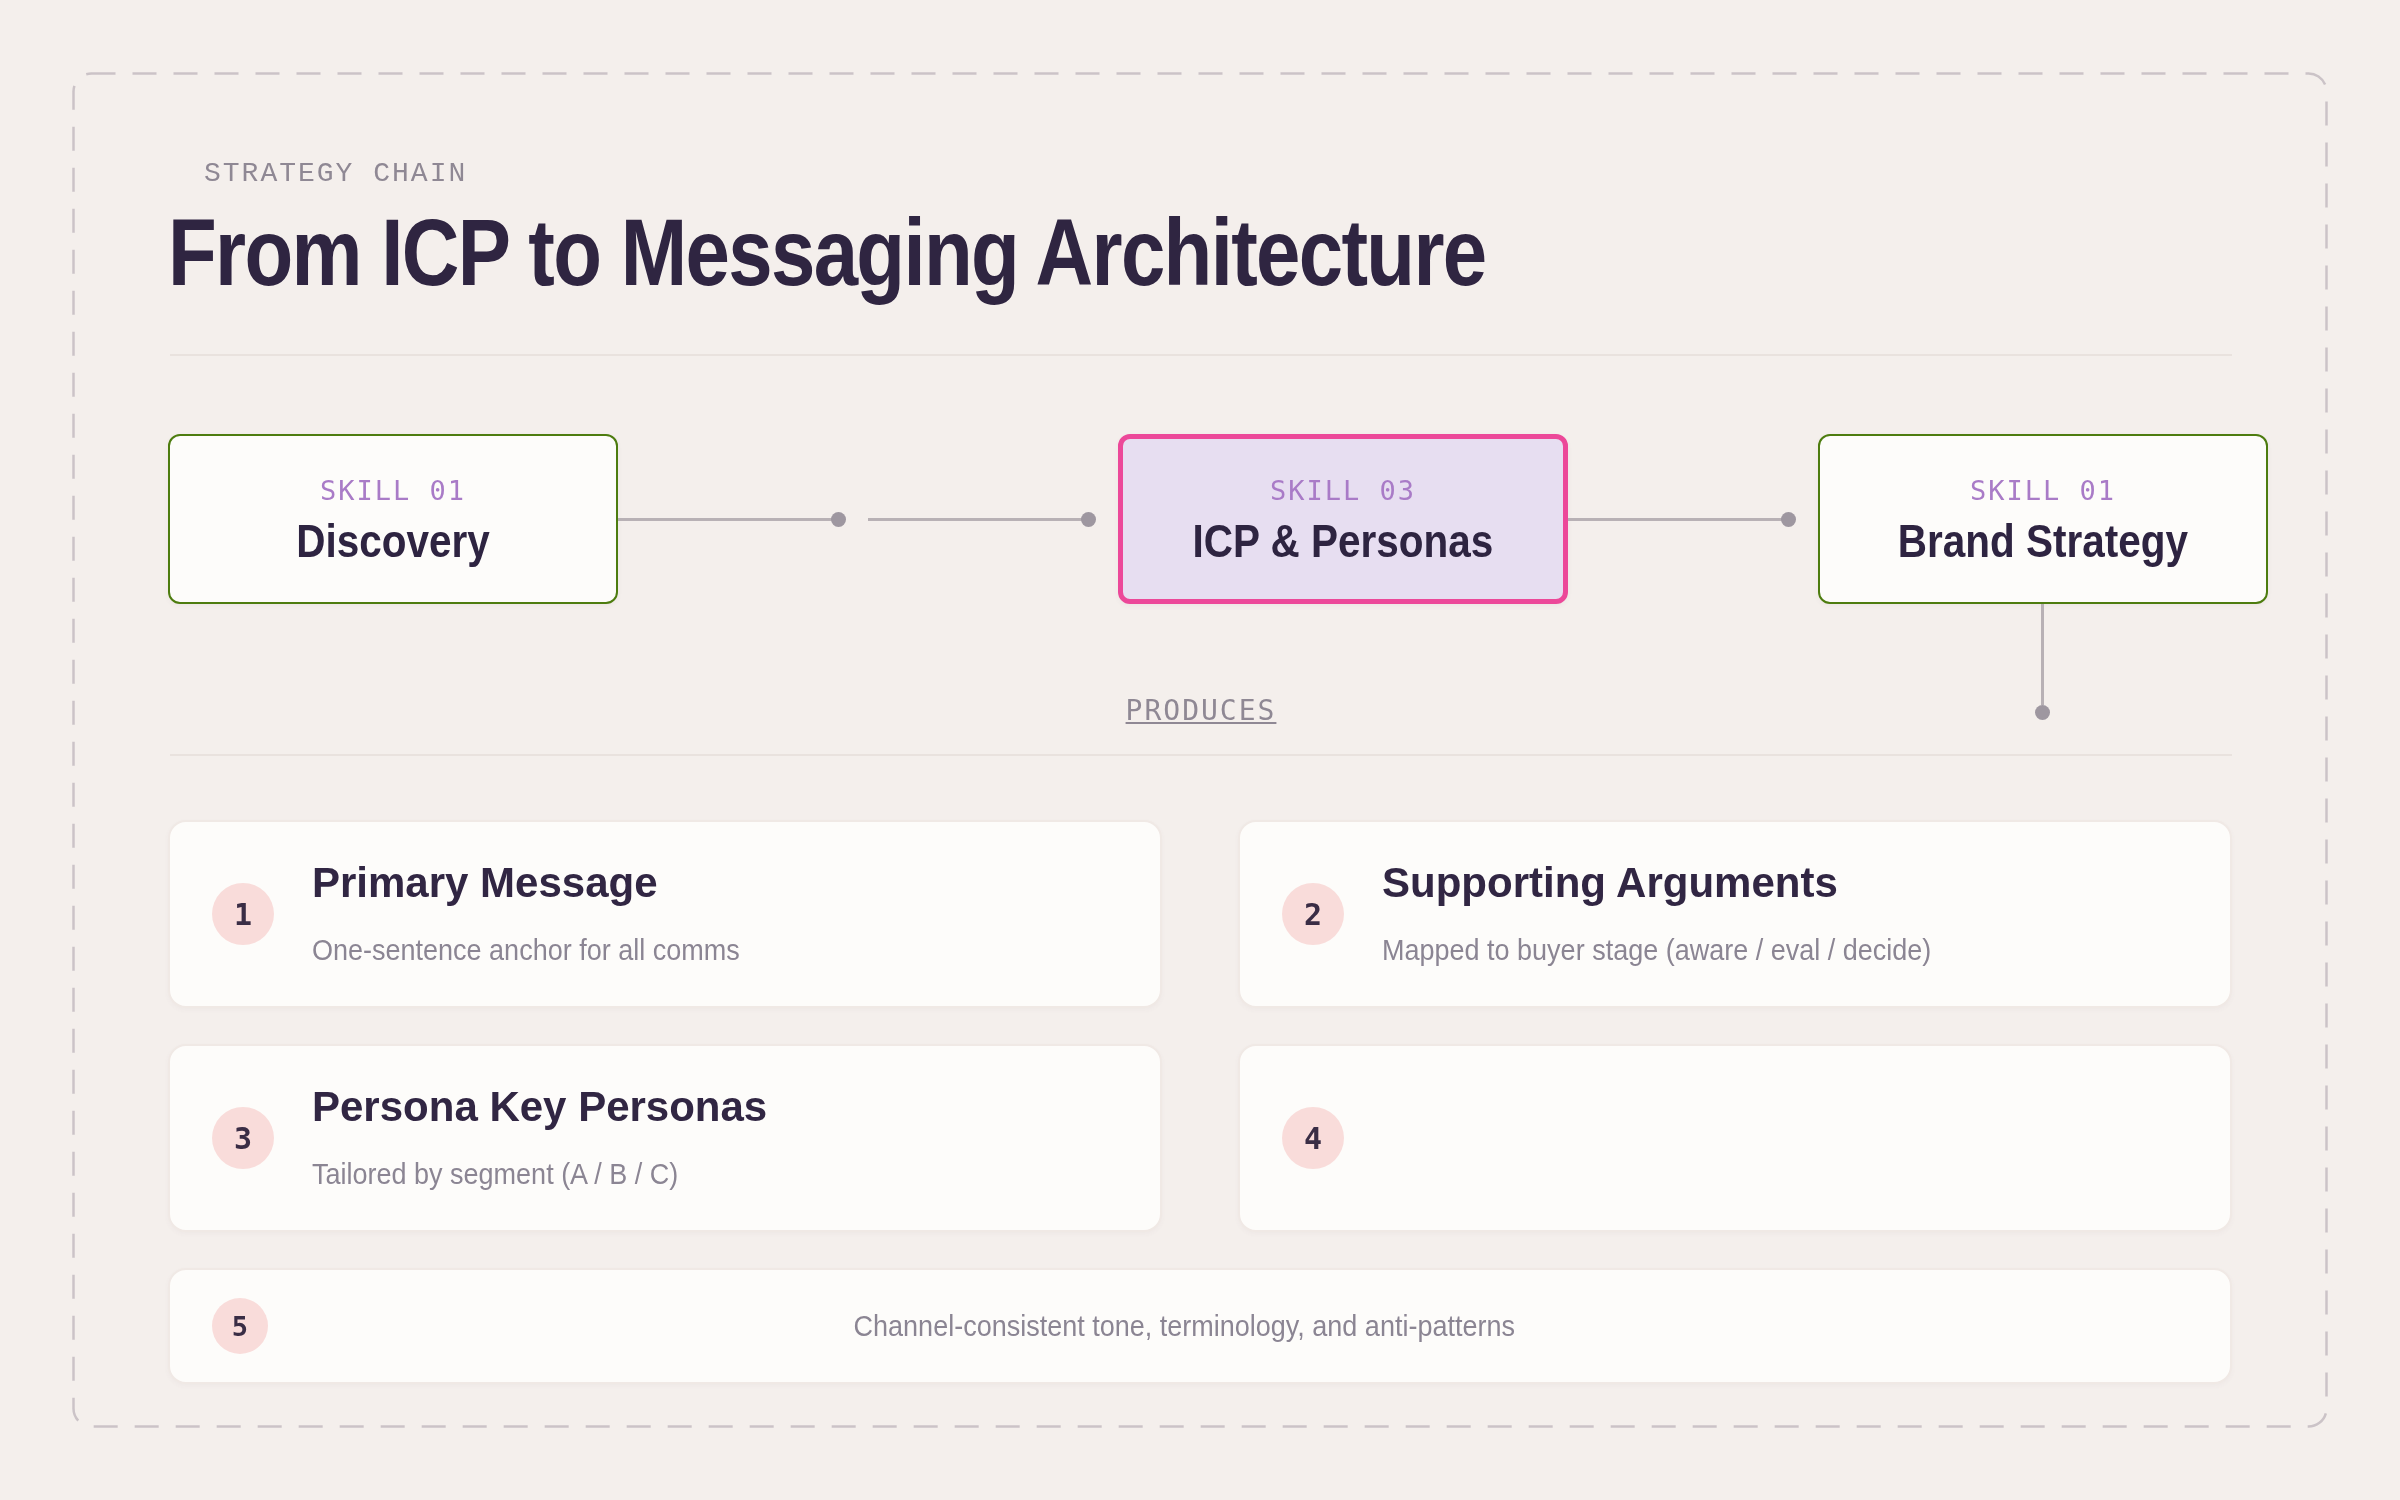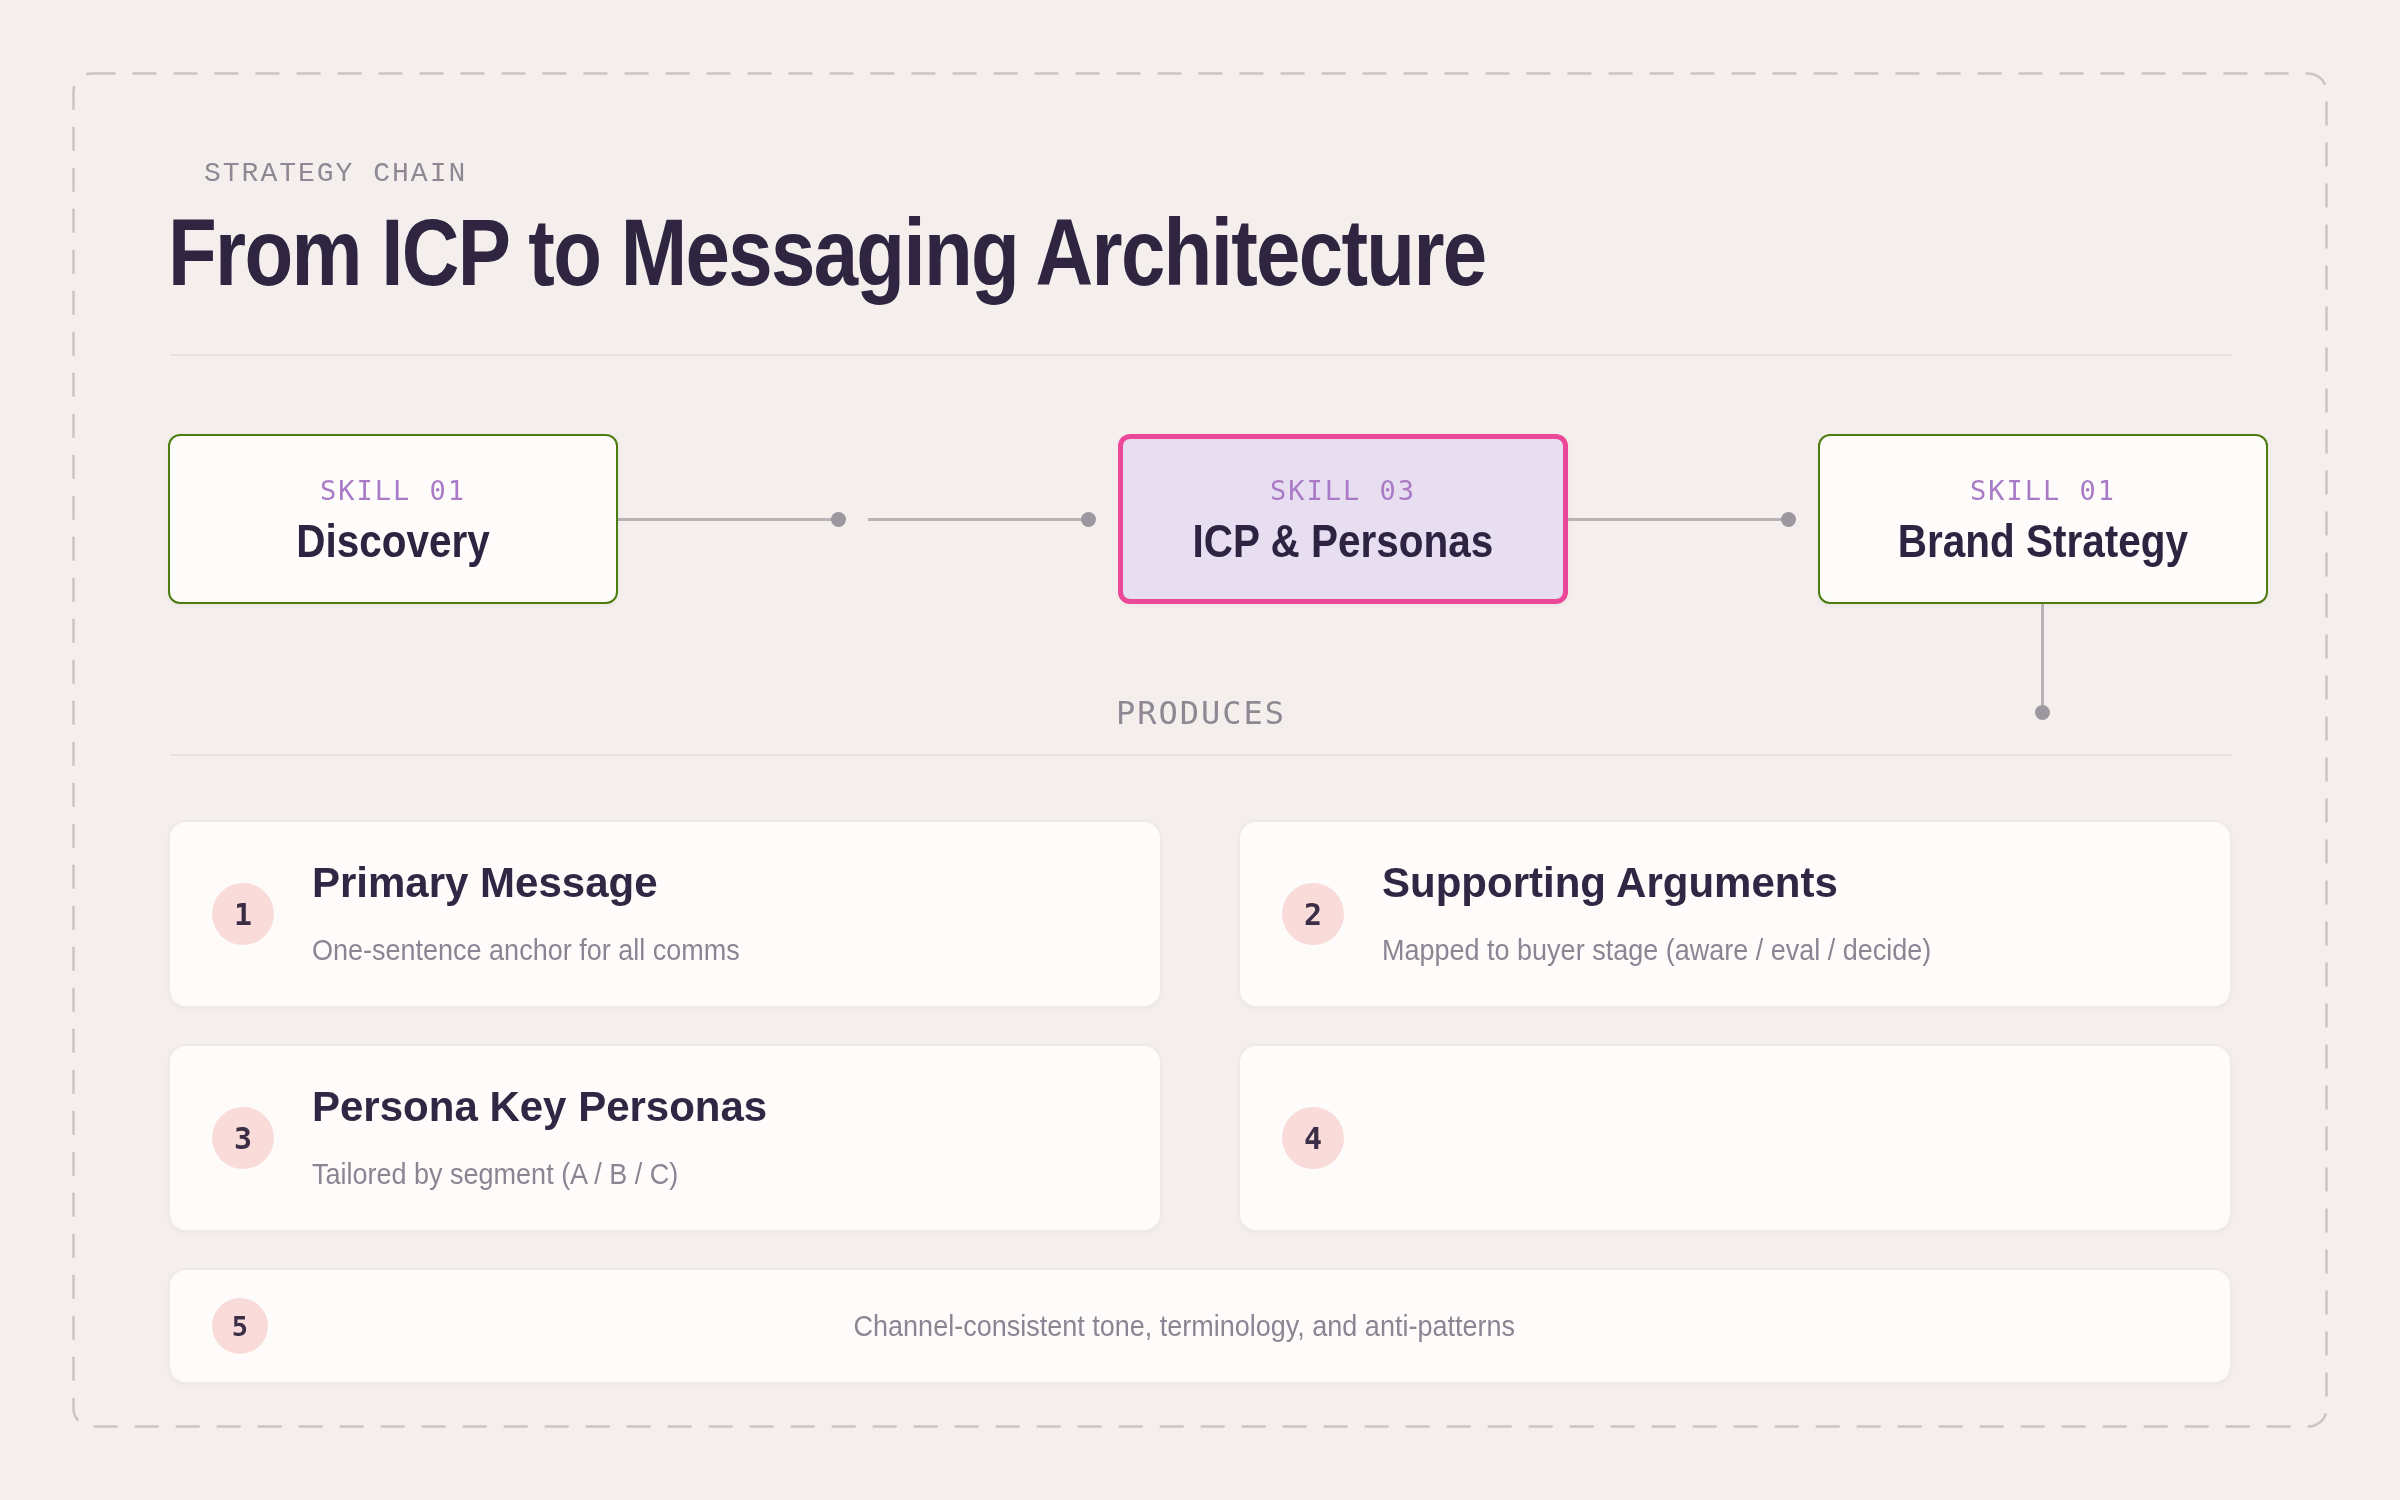--- a/index.html
+++ b/index.html
@@ -57,7 +57,7 @@
   .produces {
     position:absolute; left:170px; top:694px; width:2062px; text-align:center;
     font-family:"DejaVu Sans Mono", monospace;
-    font-size:32px; letter-spacing:2px; color:#8f8894;
+    font-size:28px; letter-spacing:2px; color:#8f8894;text-decoration:underline;
   }
 
   .grid {

